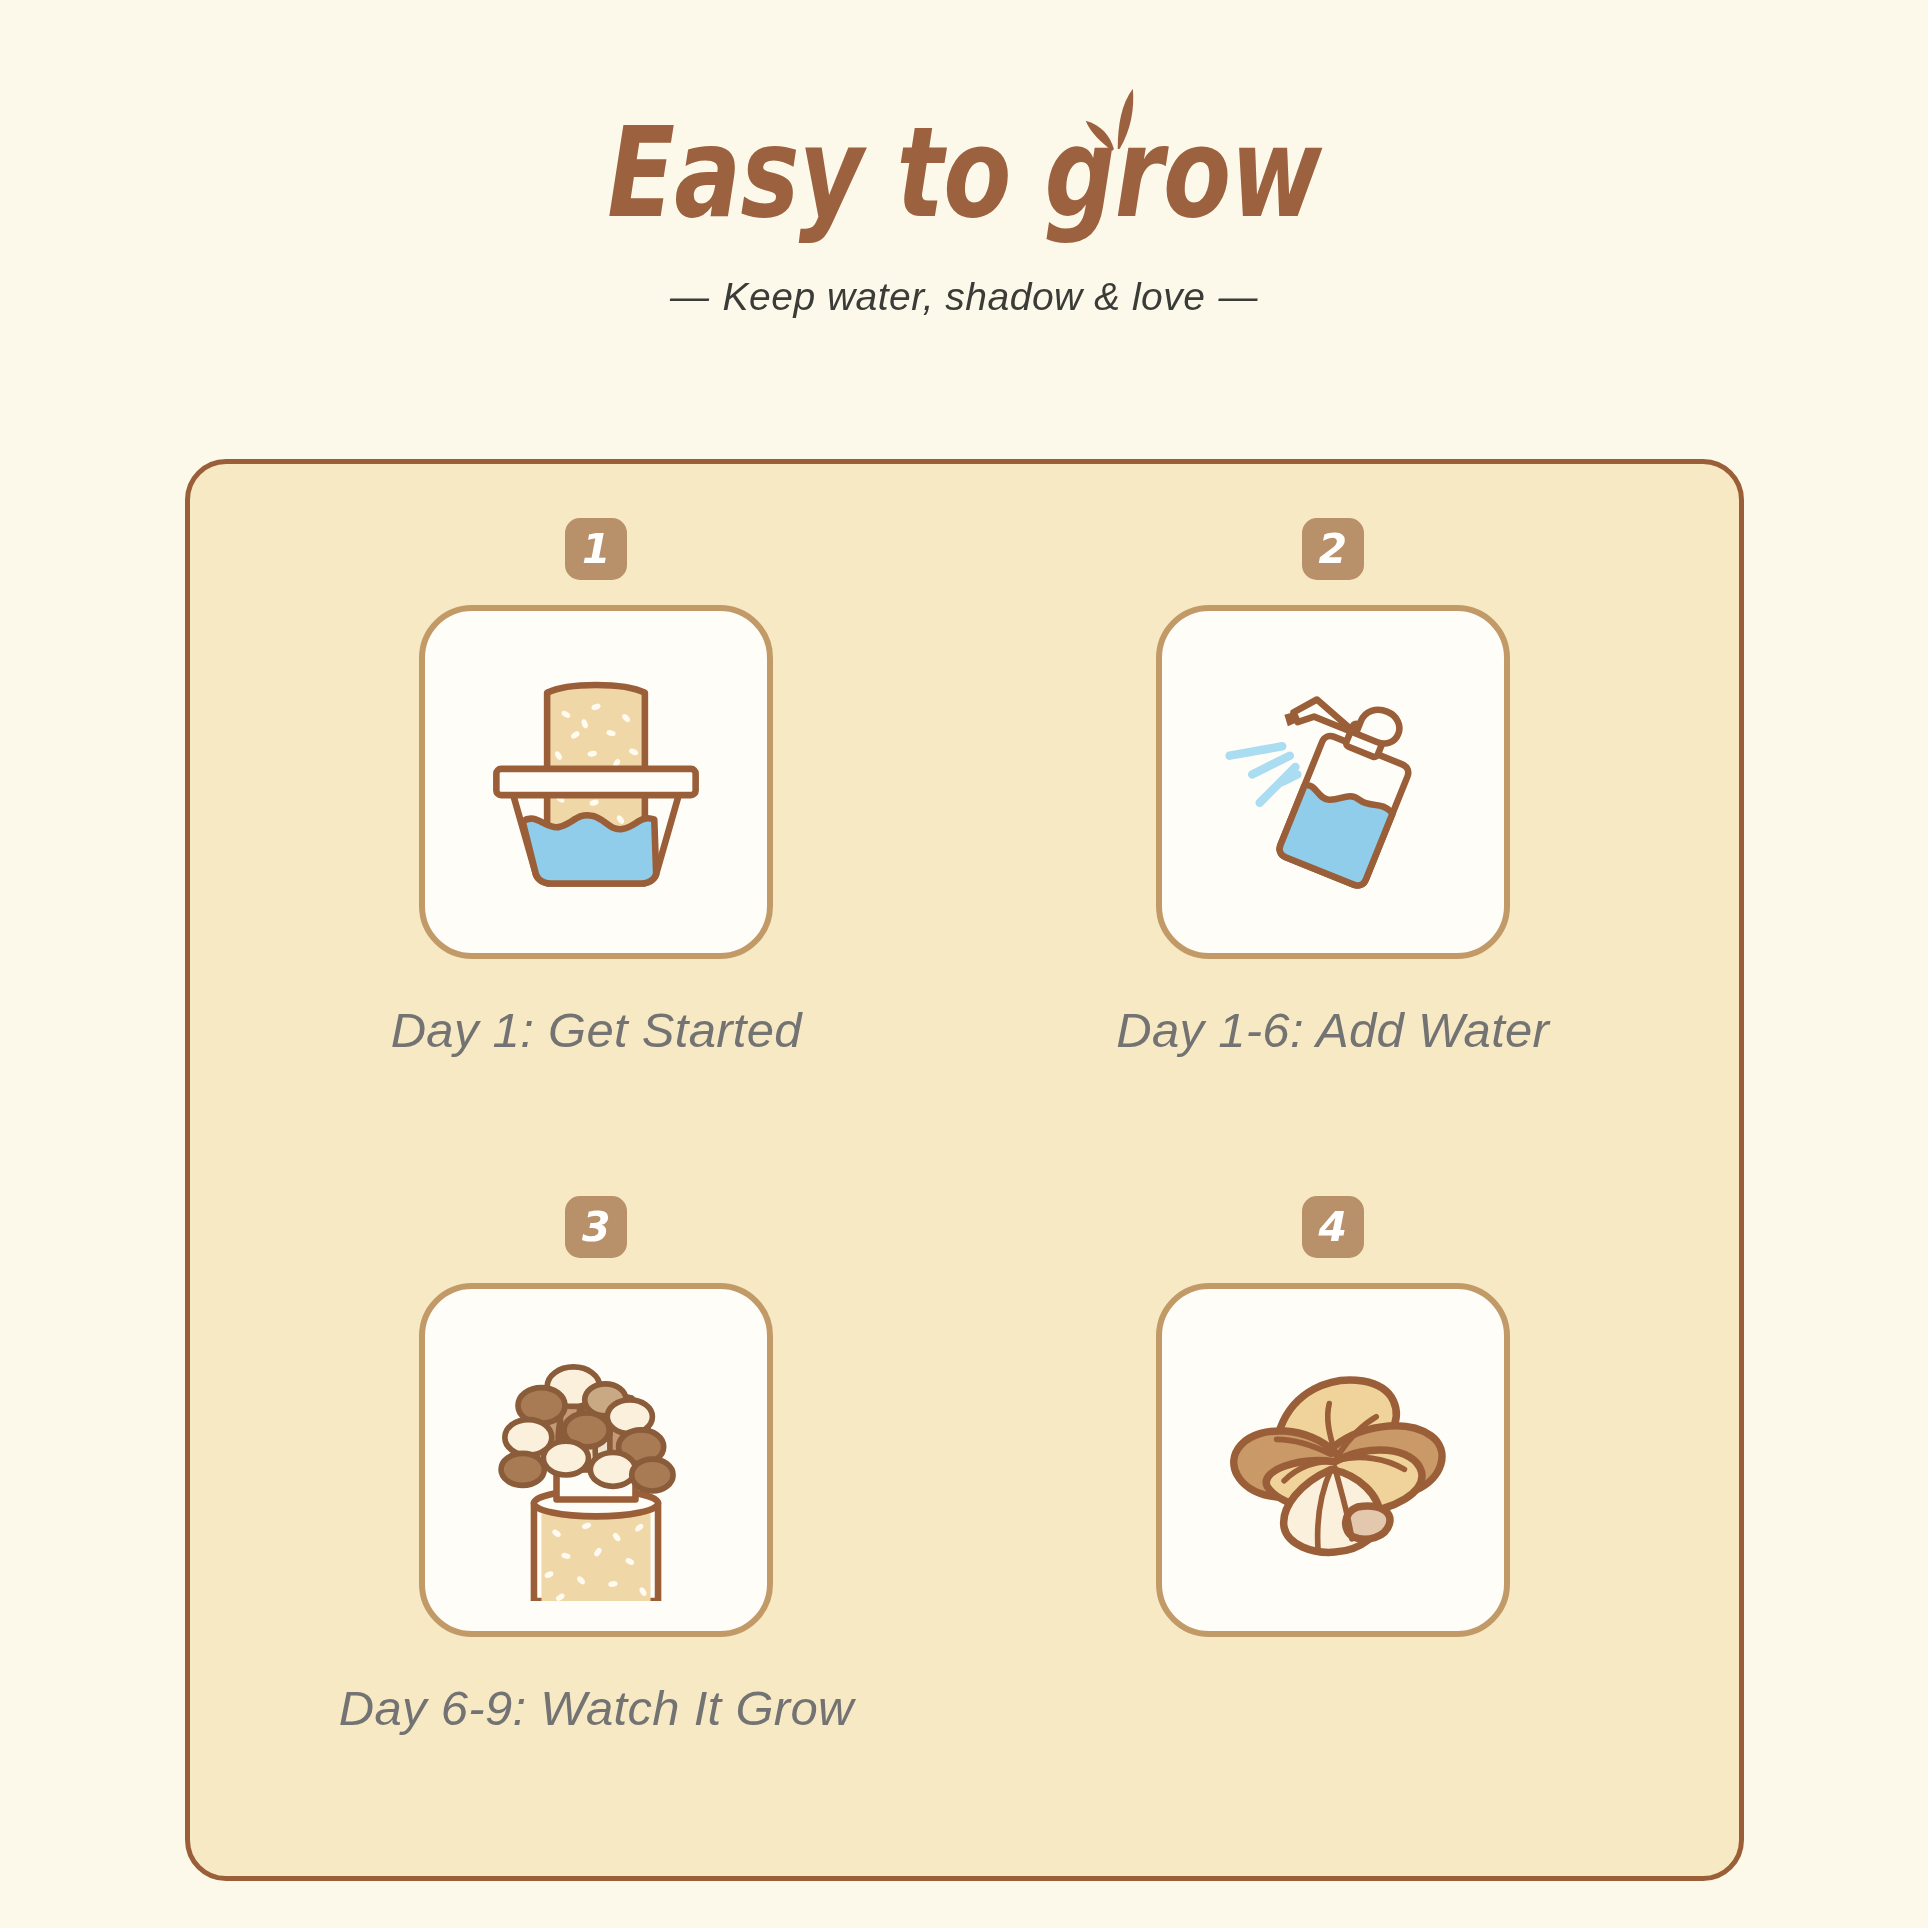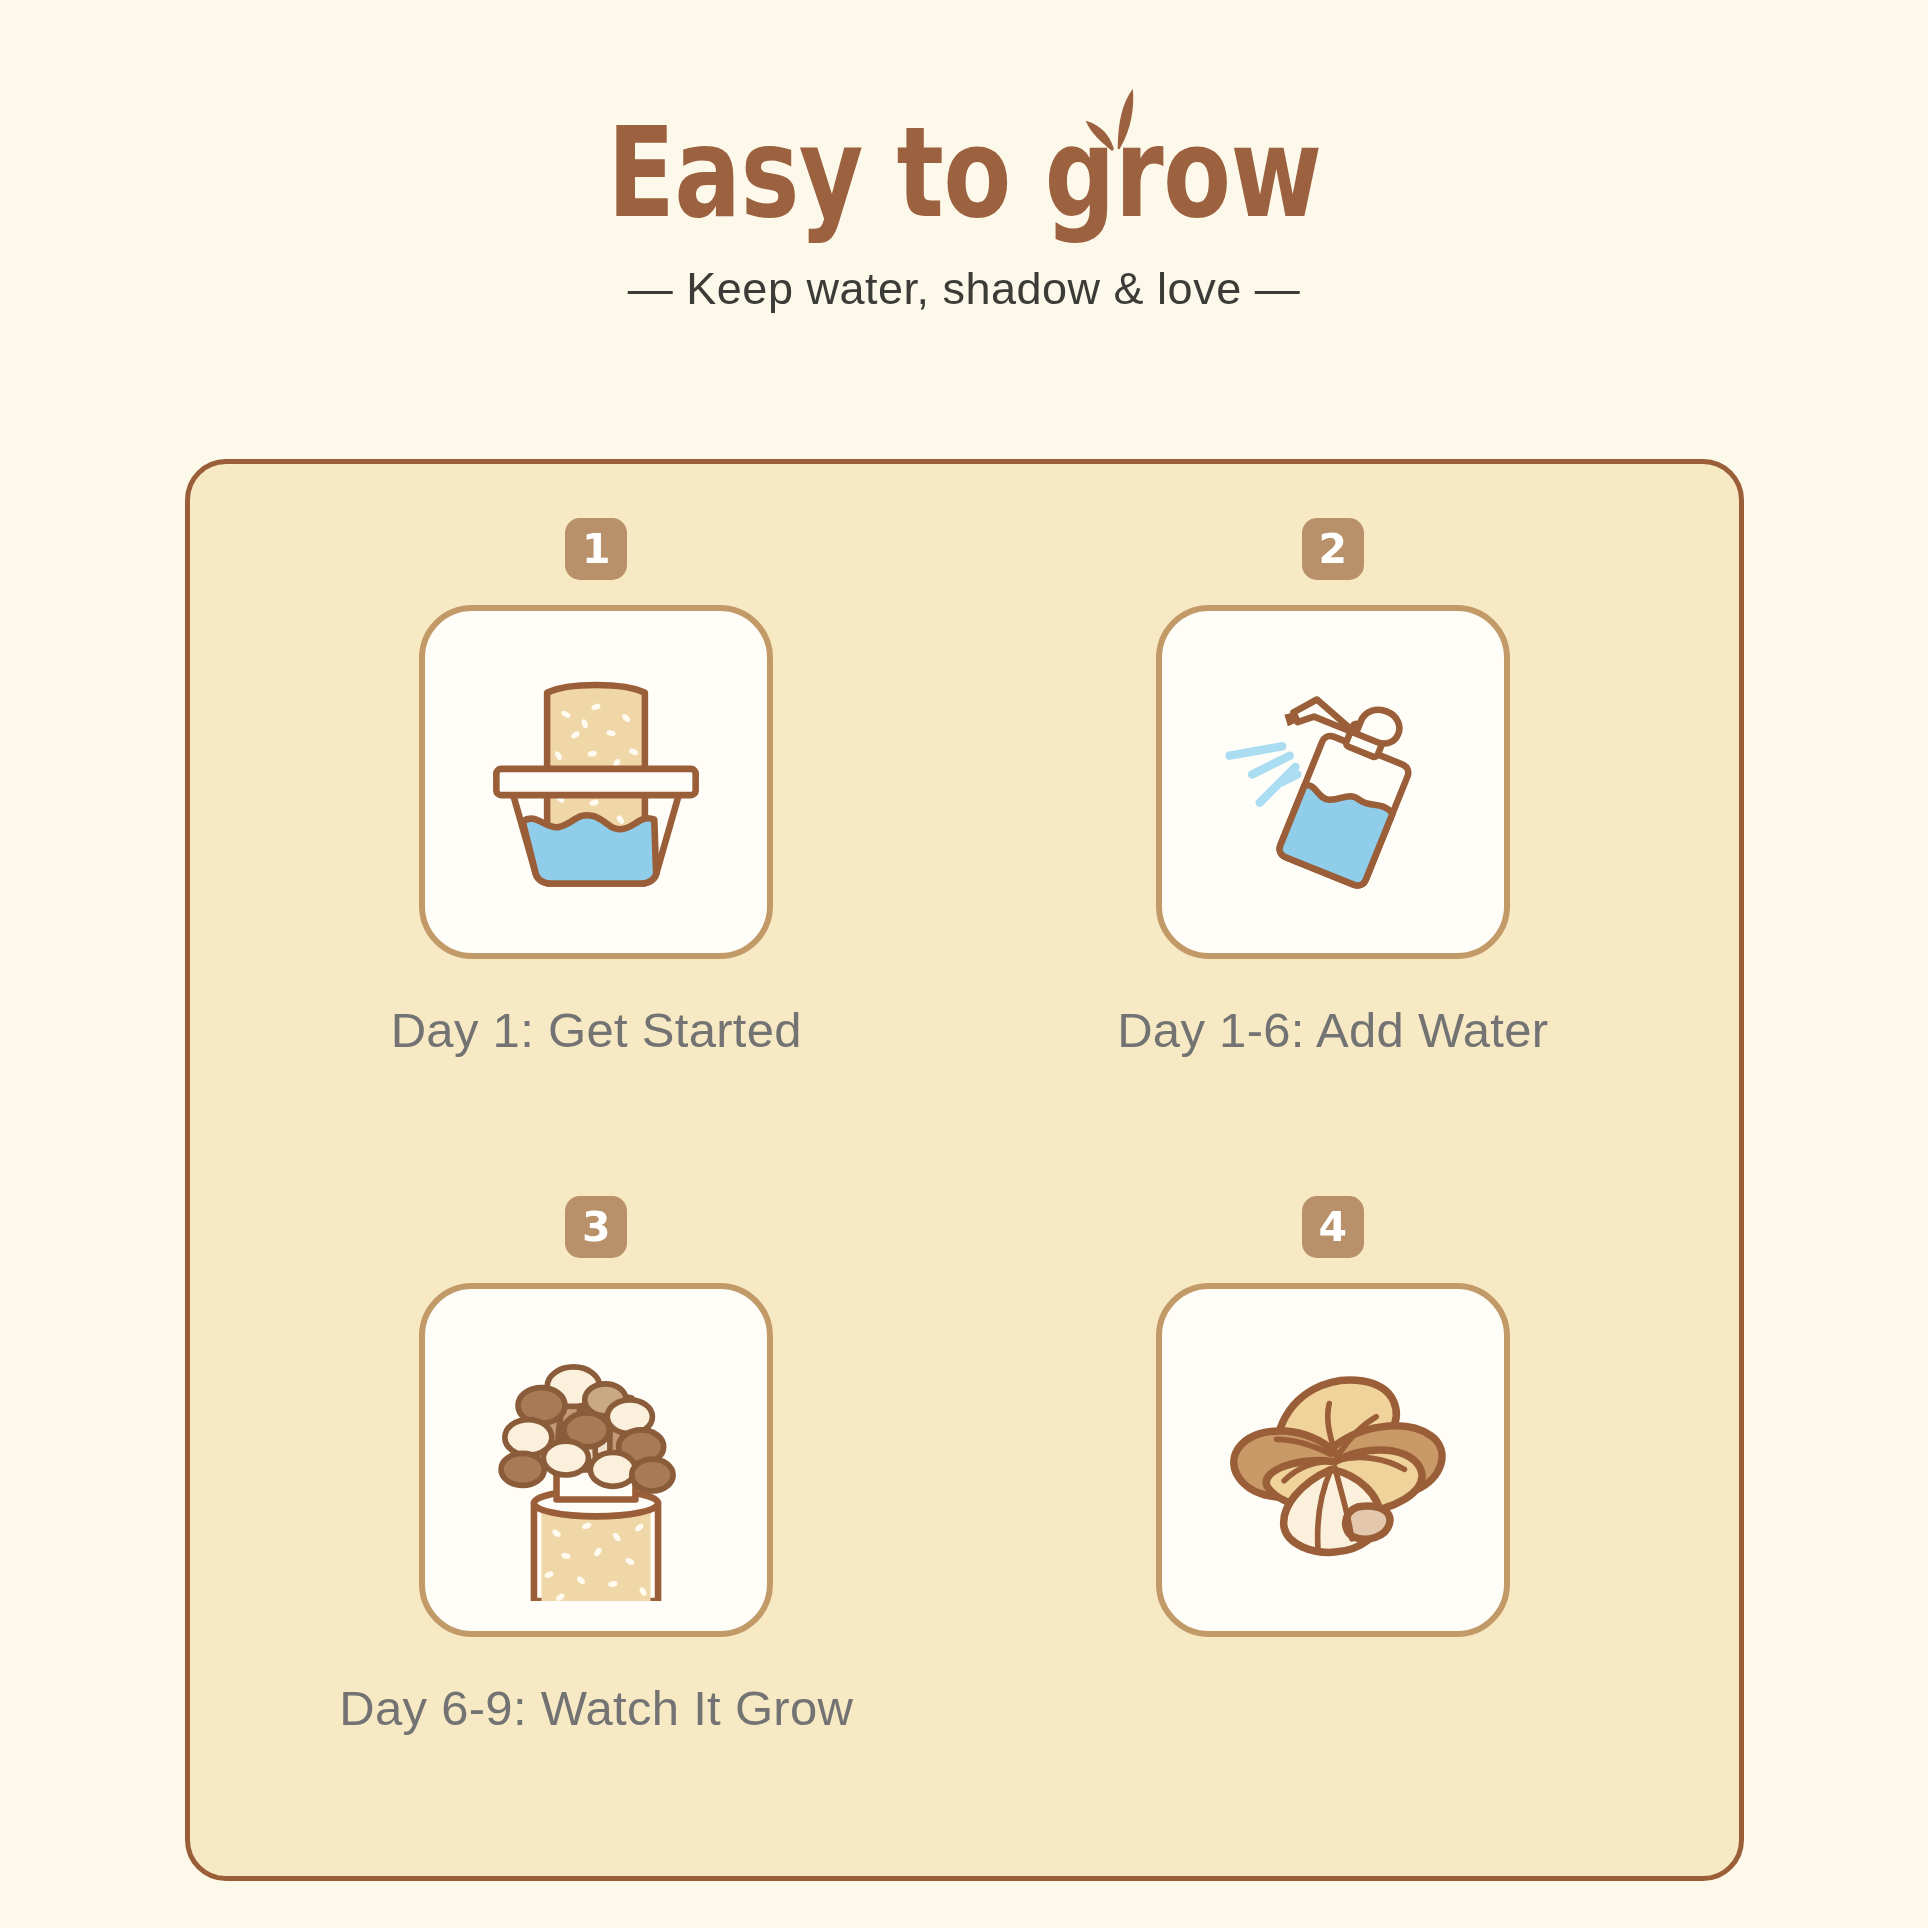--- a/index.html
+++ b/index.html
@@ -9,7 +9,7 @@
     font-family:"Liberation Sans", sans-serif;
     overflow:hidden;
   }
-  .page{position:relative;width:1724px;height:1928px;box-sizing:border-box;}
+  .page{position:relative;width:1724px;height:1928px;box-sizing:border-box;font-style:italic;}
 
   
   .header{position:absolute;top:0;left:0;width:1928px;text-align:center;}

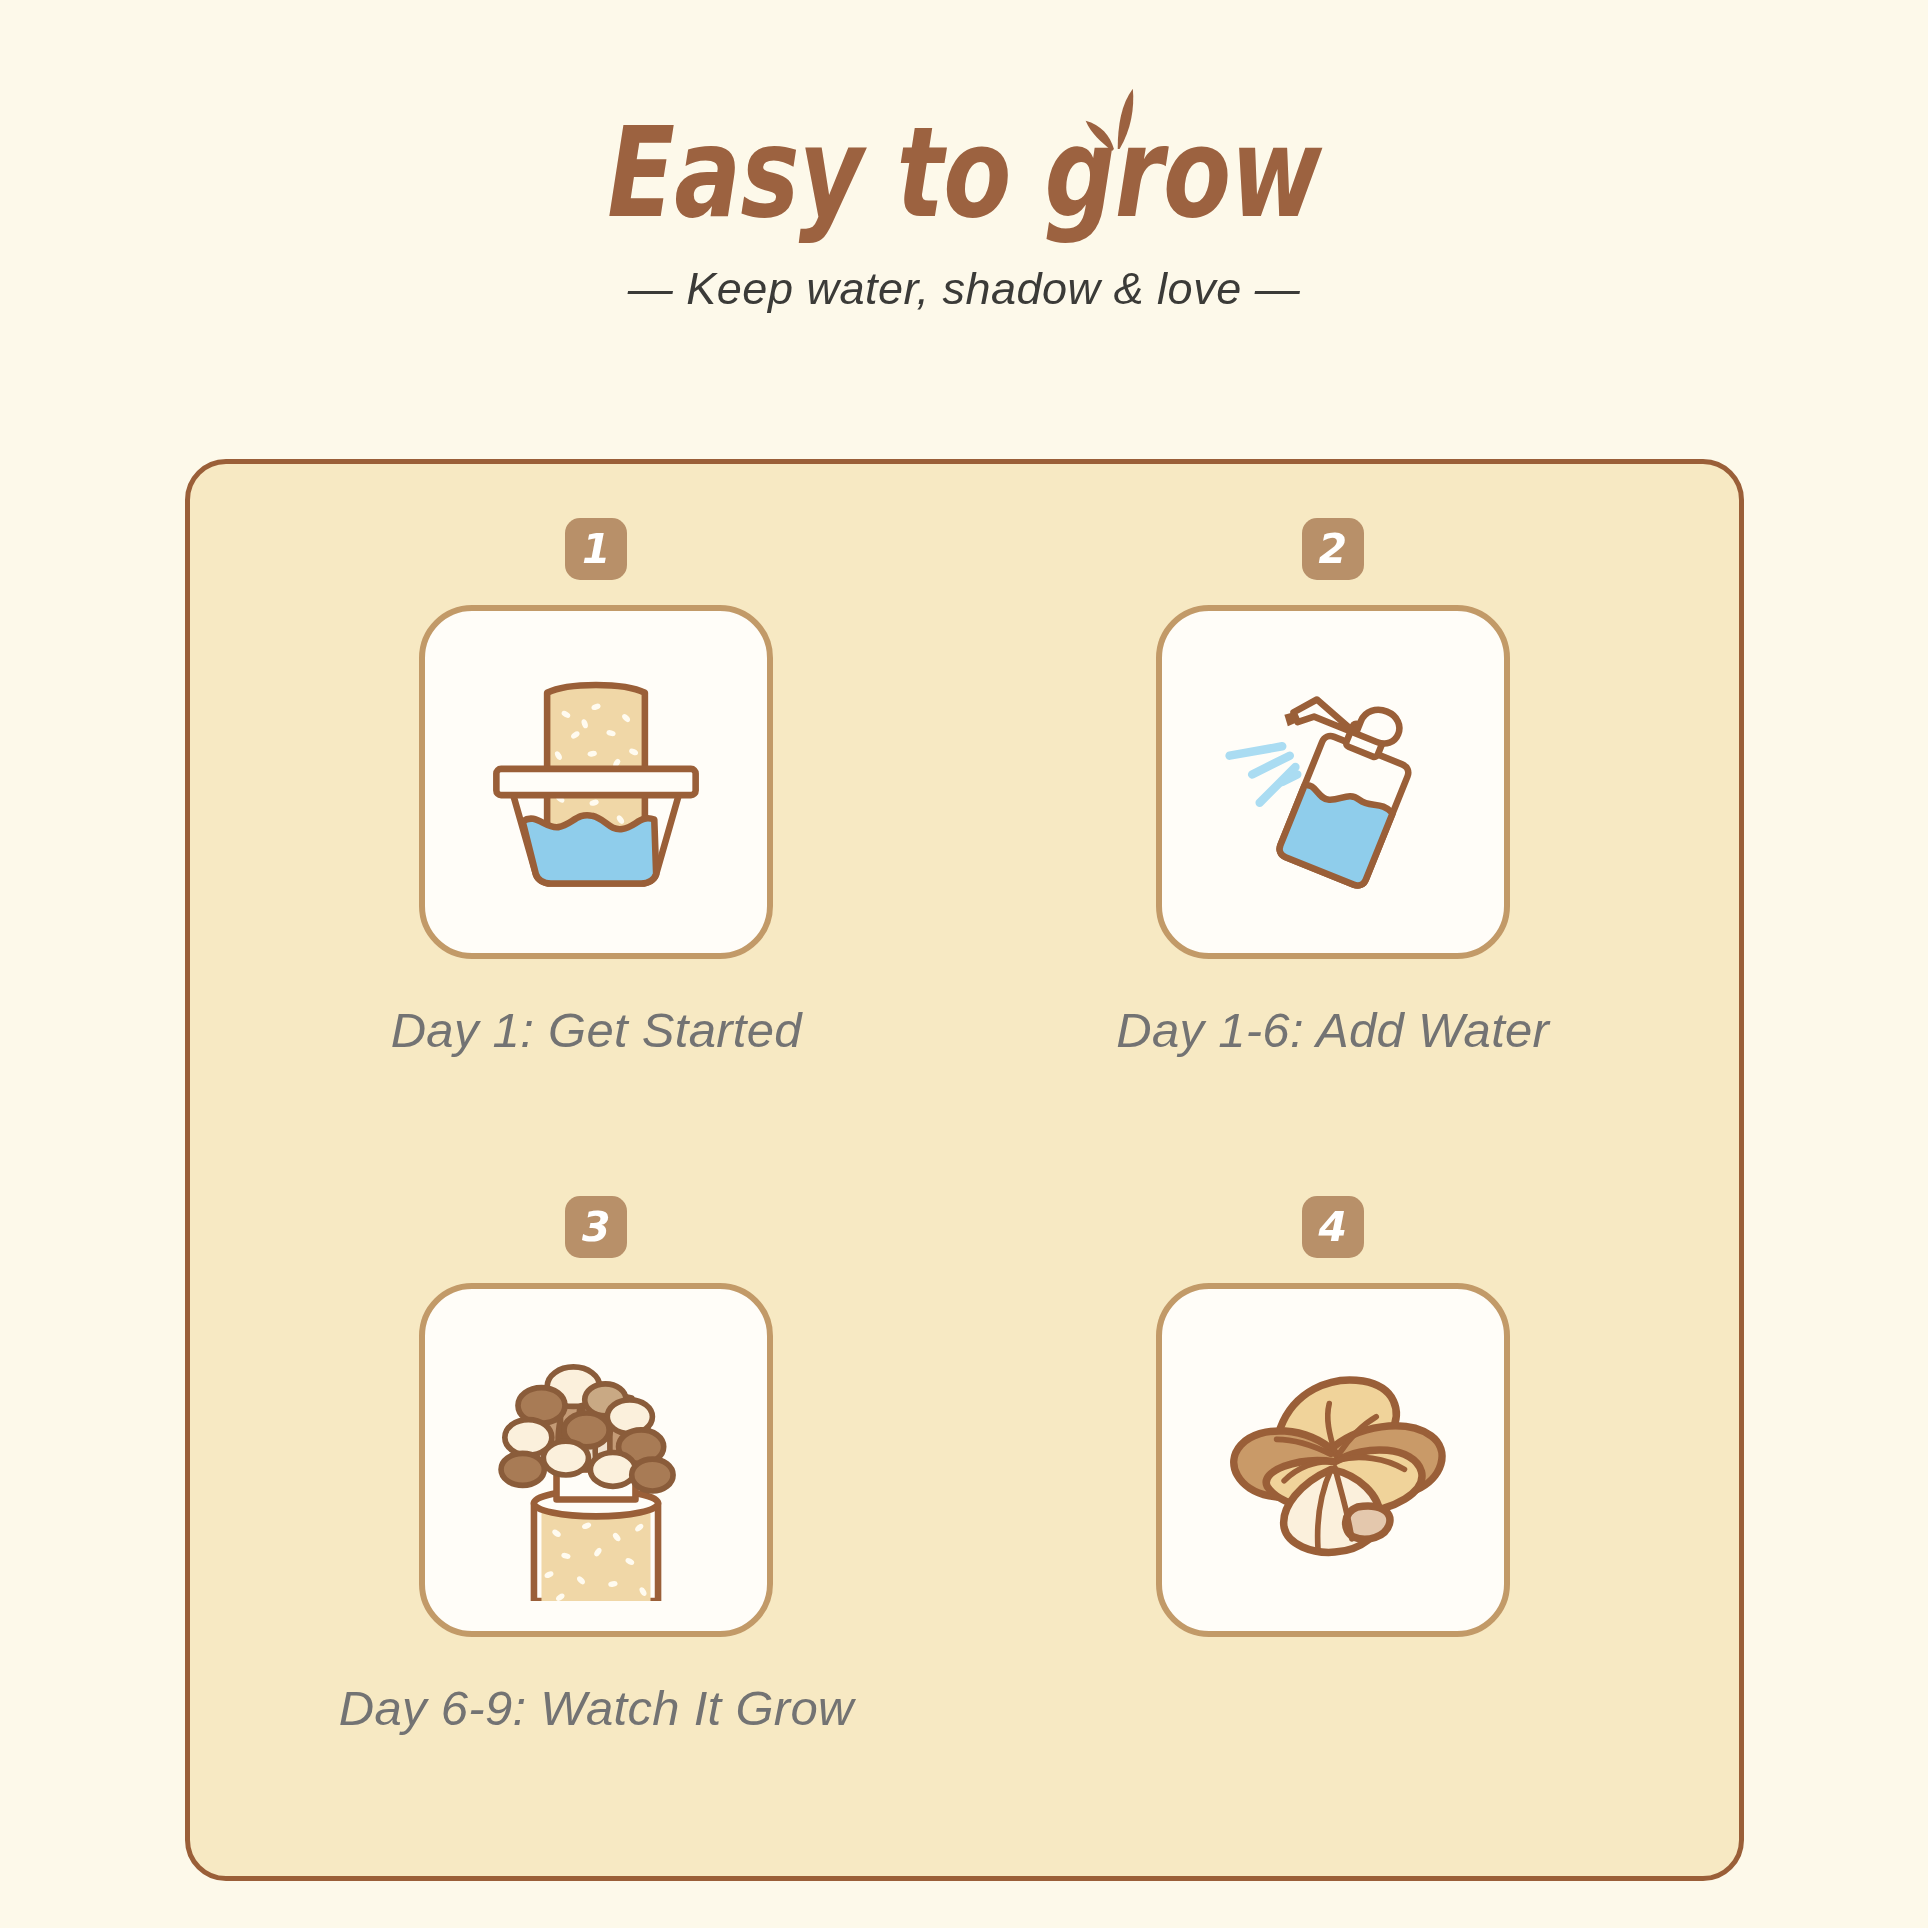--- a/index.html
+++ b/index.html
@@ -27,8 +27,8 @@
   }
   .sprout{position:absolute;top:-28px;left:63%;width:66px;height:70px;}
   .subtitle{
-    margin-top:28px;
-    font-size:45px;
+    margin-top:40px;
+    font-size:39px;
     color:#3b3b38;
     letter-spacing:0.5px;
     white-space:nowrap;

